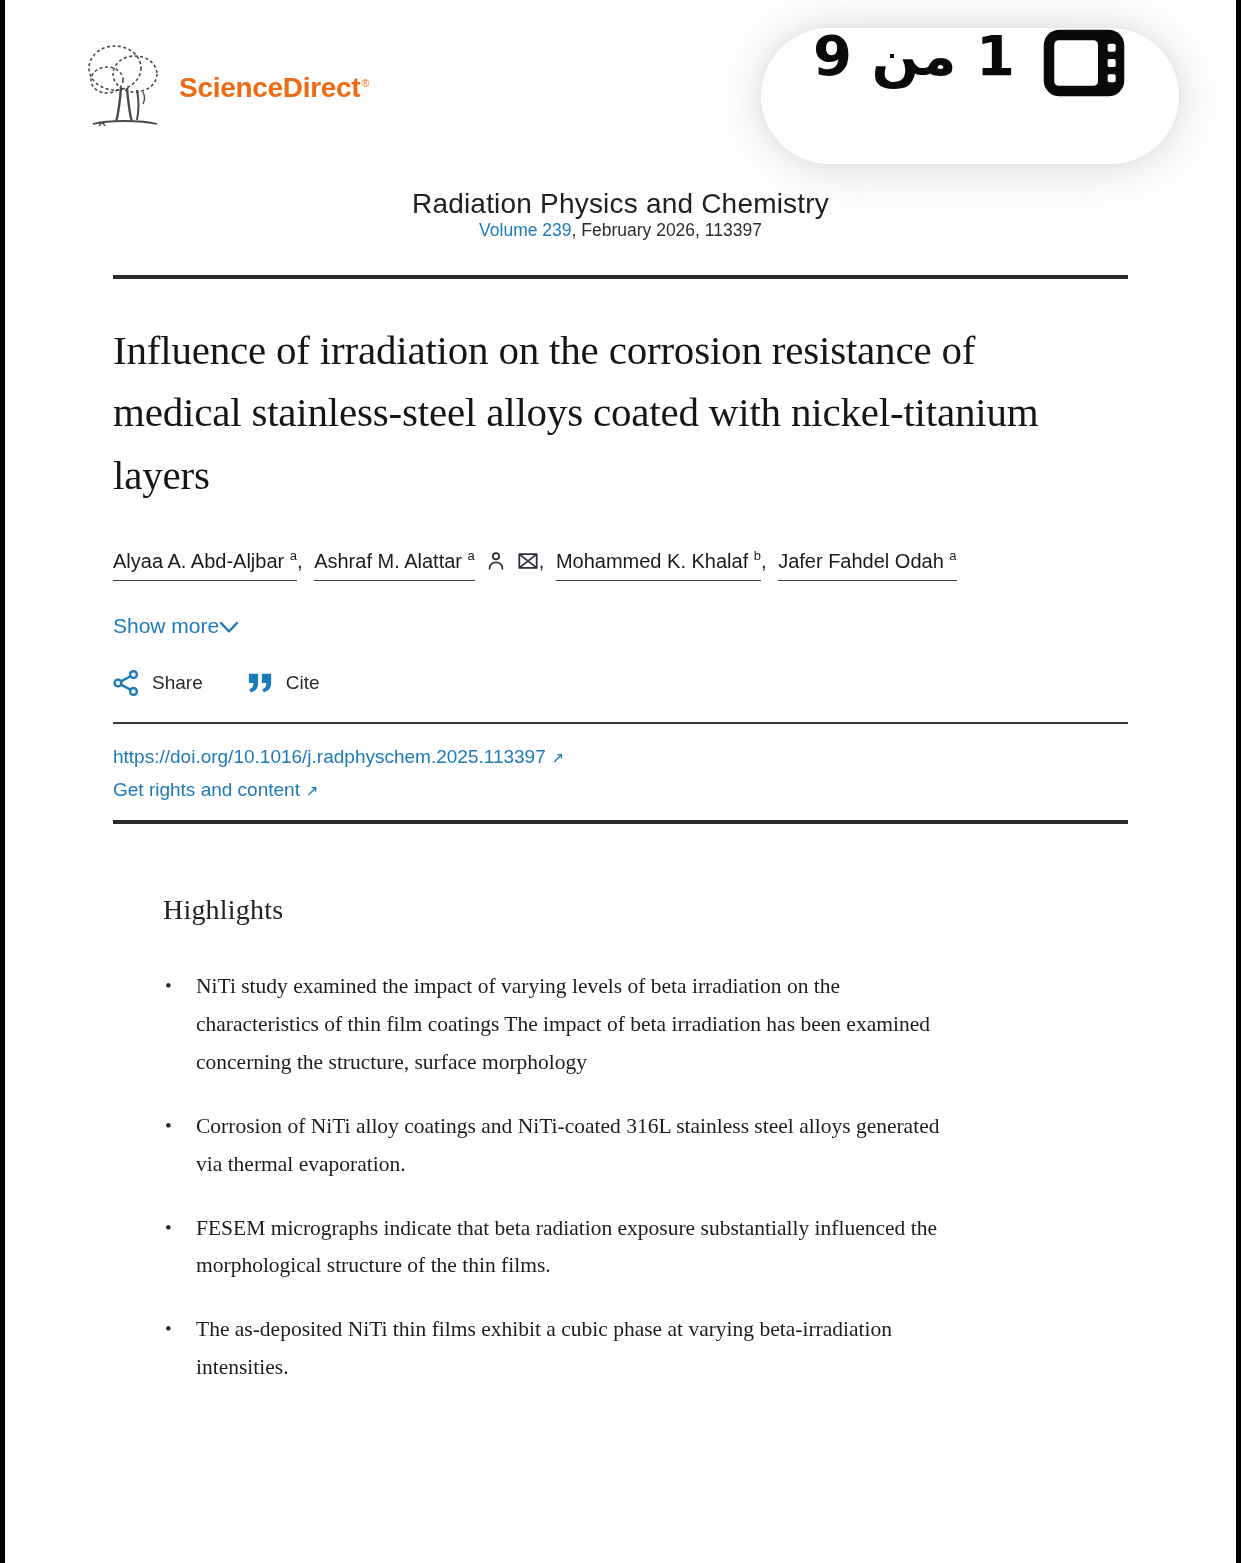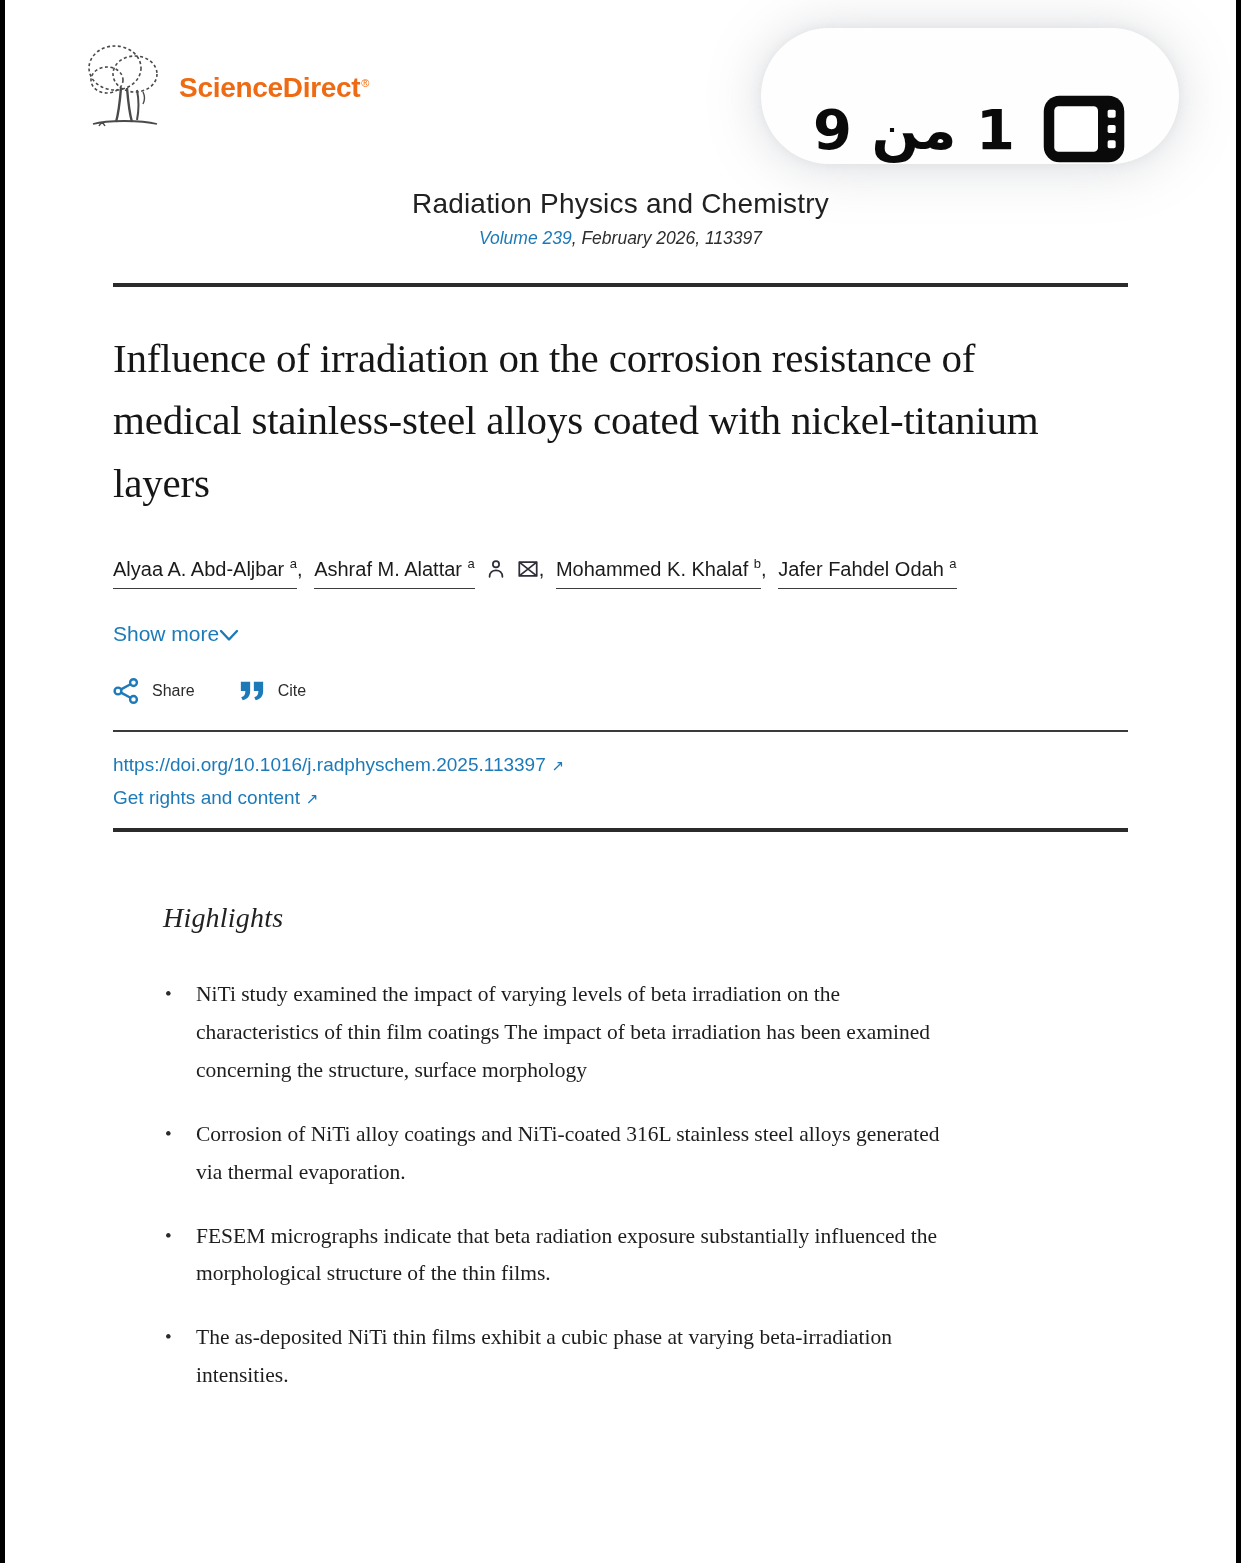--- a/index.html
+++ b/index.html
@@ -23,7 +23,7 @@
     position:absolute;right:62px;top:28px;height:136px;min-width:415px;
     background:#fefefe;border-radius:72px;
     box-shadow:0 2px 55px rgba(120,125,135,0.28), 0 0 12px rgba(140,145,155,0.12);
-    display:flex;align-items:flex-end;justify-content:center;gap:26px;
+    display:flex;align-items:flex-start;justify-content:center;gap:26px;
     box-sizing:border-box;padding:0 52px;cursor:pointer;
   }
   .pager-pill .pager-text{

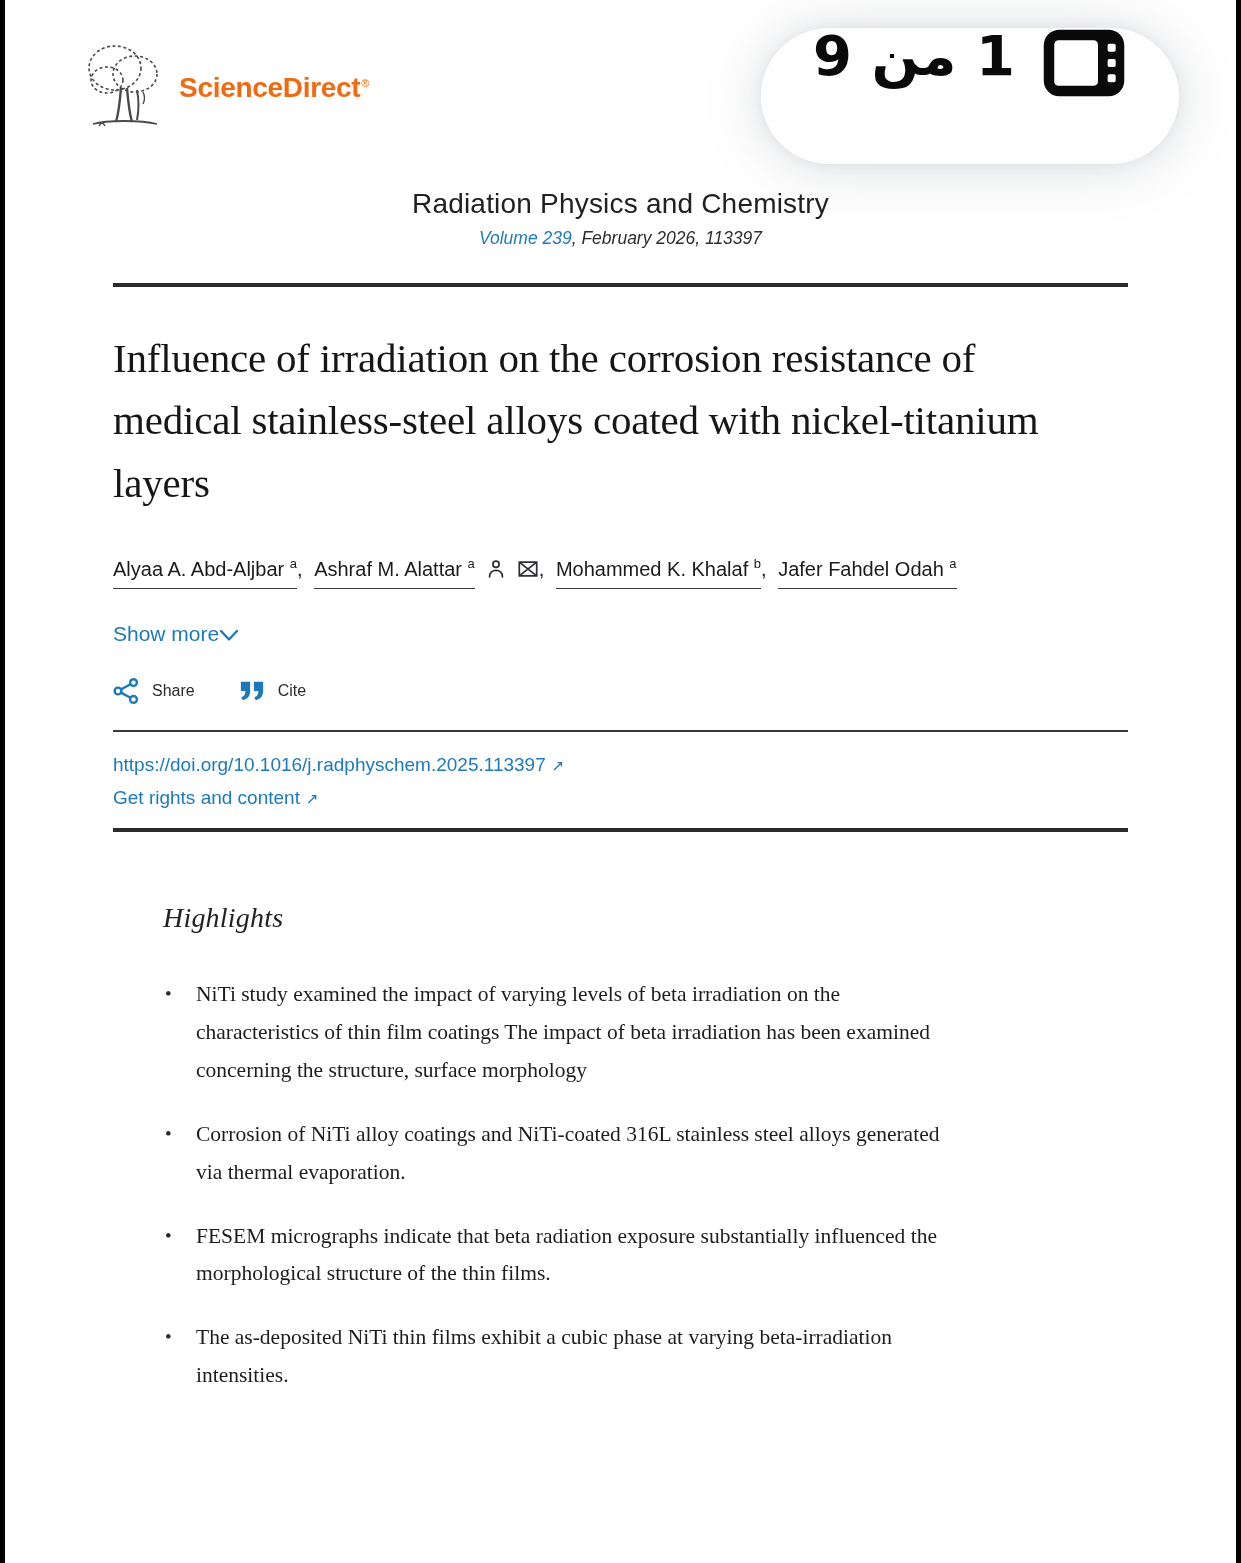--- a/index.html
+++ b/index.html
@@ -34,7 +34,7 @@
 
   .journal-head{text-align:center;margin-top:18px;}
   .journal-title{font-size:28px;font-weight:400;color:#212121;margin:0;letter-spacing:0.2px;}
-  .vol-line{margin-top:8px;font-size:17.5px;color:#2d2d2d;font-style:italic;}
+  .vol-line{margin-top:0;font-size:17.5px;color:#2d2d2d;}
   a.link{color:#1d7ab8;text-decoration:none;cursor:pointer;}
   .arrow-ne{font-family:"DejaVu Sans",sans-serif;font-size:15px;margin-left:6px;}
 

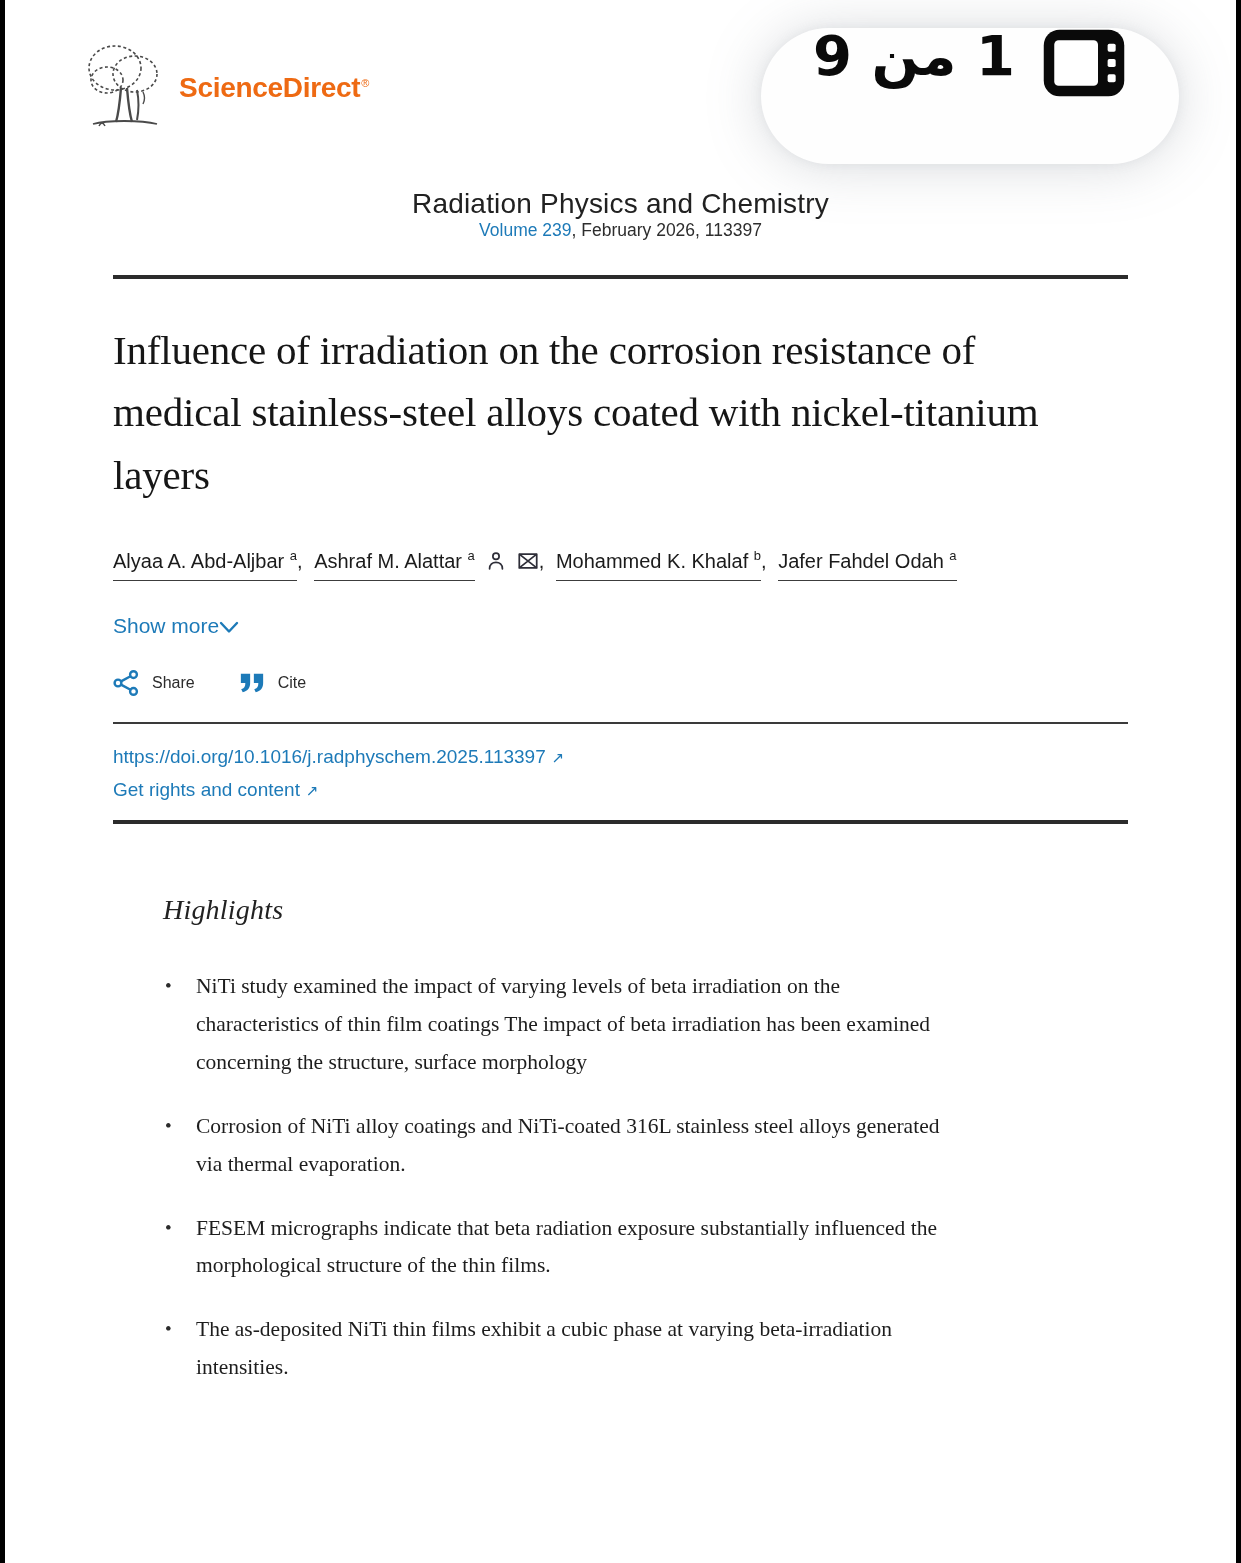--- a/index.html
+++ b/index.html
@@ -67,7 +67,7 @@
   .actions{display:flex;align-items:center;gap:44px;margin-top:32px;}
   .action-btn{
     display:inline-flex;align-items:center;gap:13px;background:none;border:none;padding:0;
-    cursor:pointer;font-family:"Liberation Sans",sans-serif;font-size:16px;color:#2b2b2b;
+    cursor:pointer;font-family:"Liberation Sans",sans-serif;font-size:19px;color:#2b2b2b;
   }
   .action-icon{width:26px;height:26px;}
 

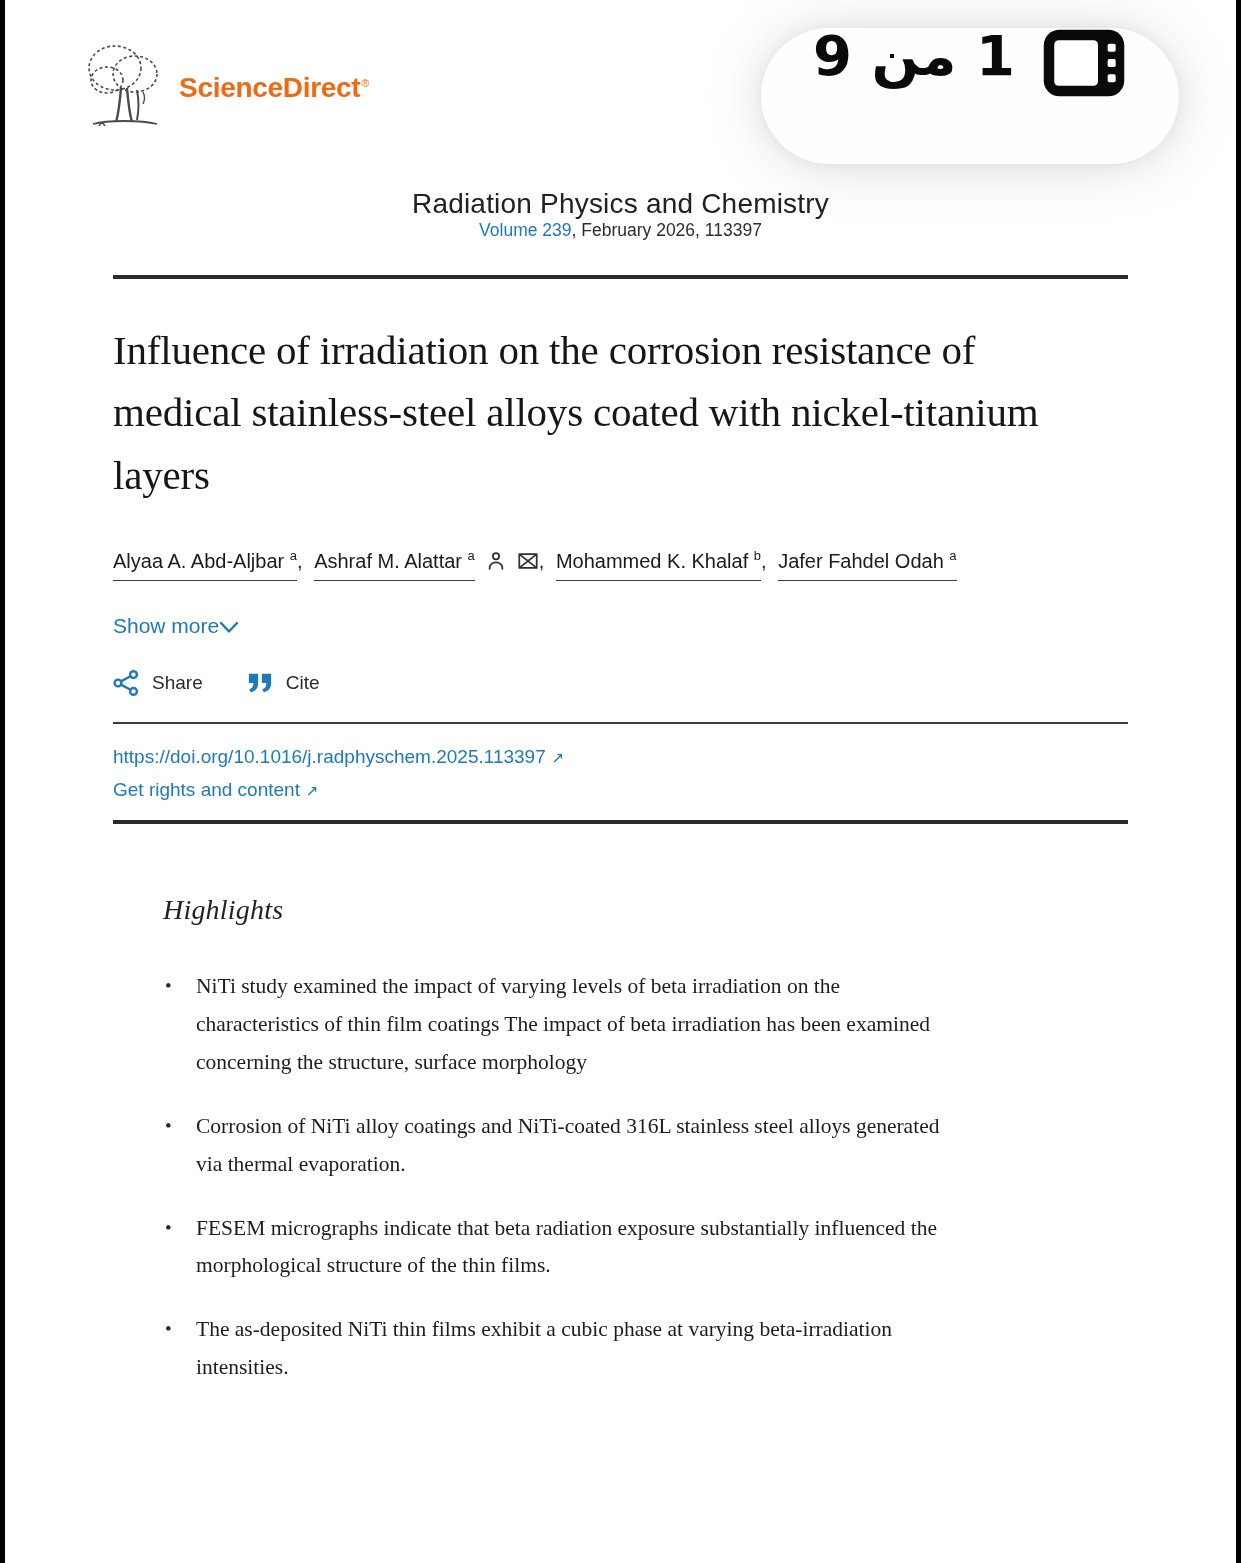--- a/index.html
+++ b/index.html
@@ -78,7 +78,7 @@
   .highlights{padding-left:50px;margin-top:70px;}
   .highlights-heading{
     font-family:"Liberation Serif","DejaVu Serif",serif;
-    font-size:28px;font-weight:500;color:#222;margin:0;letter-spacing:0.2px;font-style:italic;
+    font-size:28px;font-weight:500;color:#222;margin:0;letter-spacing:0.2px;
   }
   .highlights-list{list-style:none;margin:42px 0 0 0;padding:0;max-width:800px;}
   .highlights-list li{

